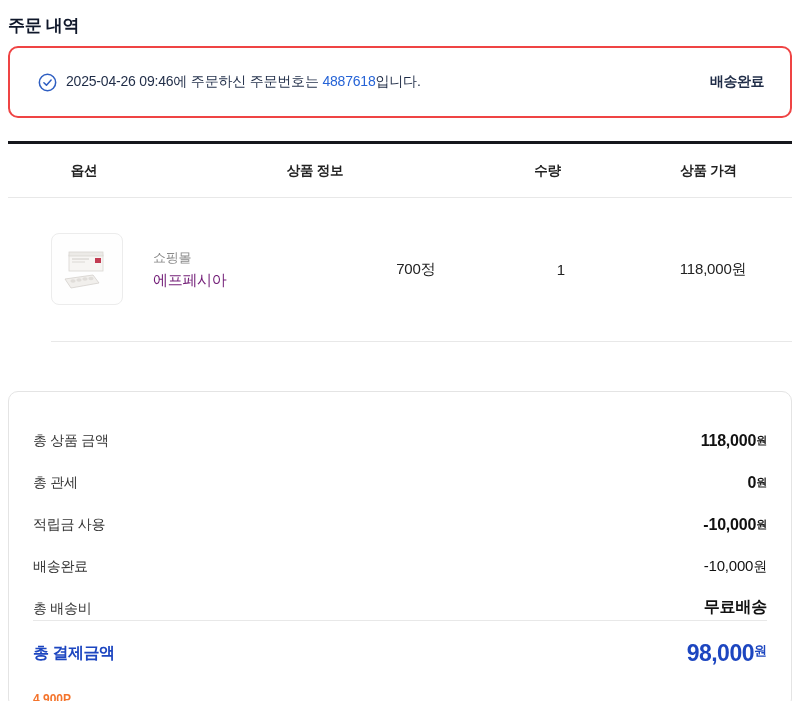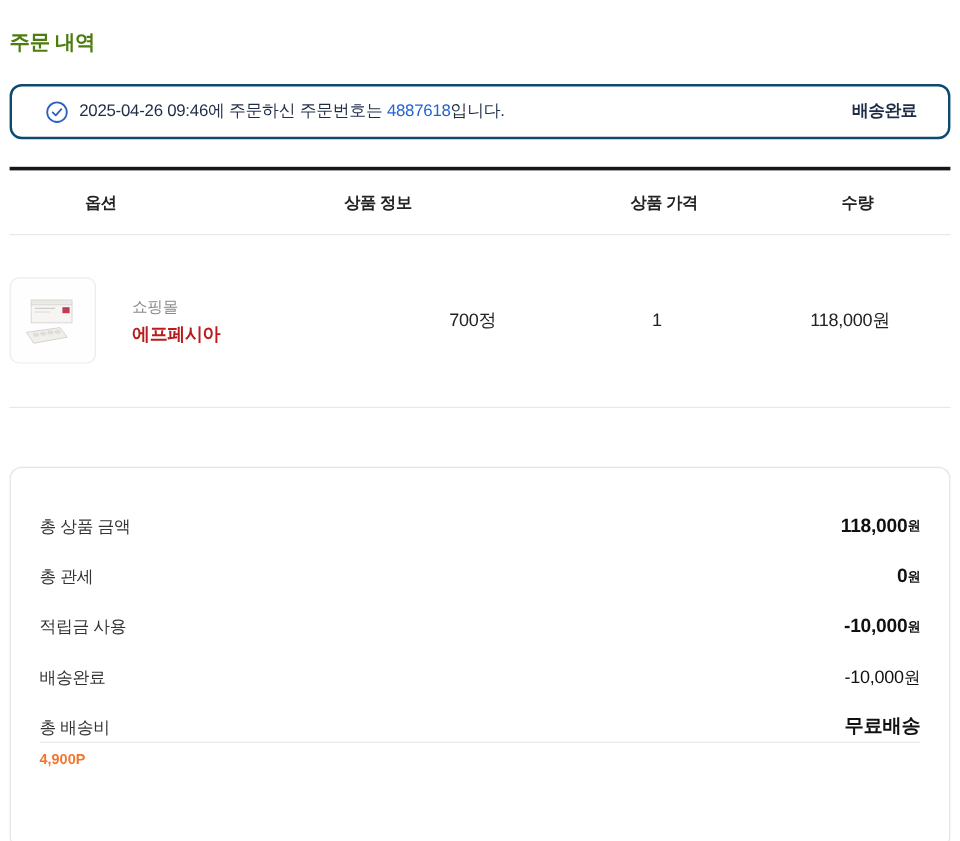--- a/index.html
+++ b/index.html
@@ -7,7 +7,7 @@
   body { font-family: "Liberation Sans", "DejaVu Sans", sans-serif; color: #222; }
   .page { padding: 0 8px; }
 
-  .page-title { font-size: 17px; font-weight: 700; color: #4d7c0f; padding-top: 24px; letter-spacing: -0.3px; }
+  .page-title { font-size: 17px; font-weight: 700; color: #0f172a; padding-top: 14px; letter-spacing: -0.3px; }
 
   .notice-box {
     margin-top: 23px; height: 46px;

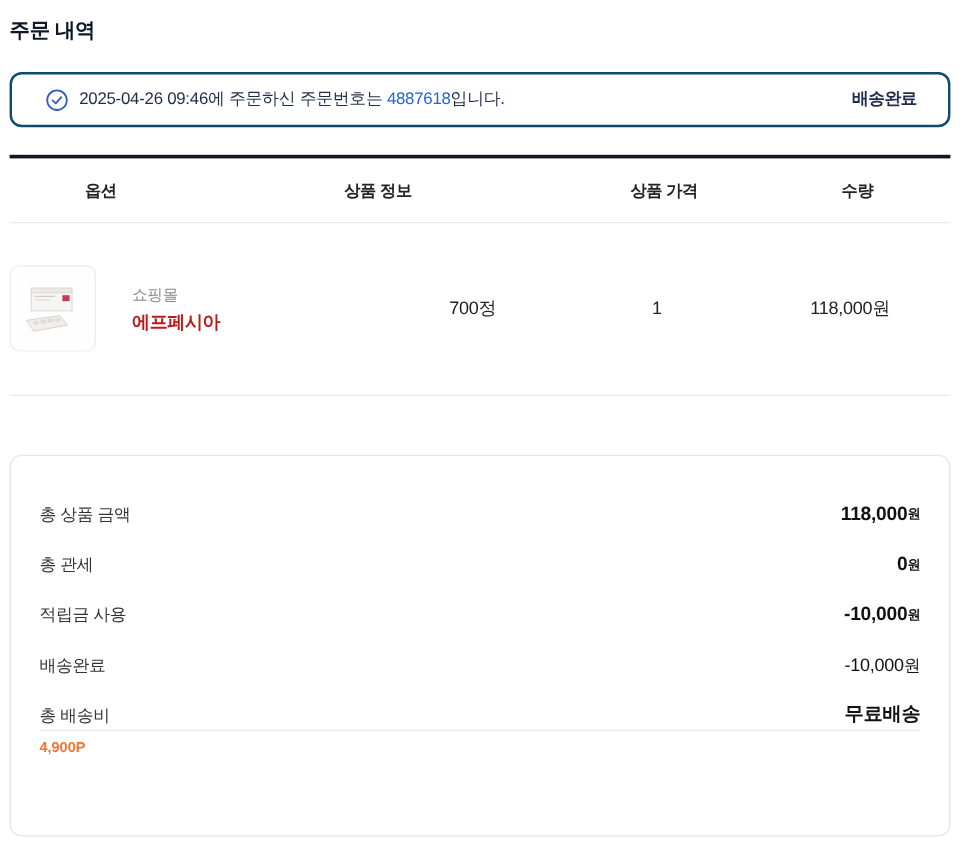--- a/index.html
+++ b/index.html
@@ -10,8 +10,8 @@
   .page-title { font-size: 17px; font-weight: 700; color: #0f172a; padding-top: 14px; letter-spacing: -0.3px; }
 
   .notice-box {
-    margin-top: 23px; height: 46px;
-    border: 2px solid #0c4a6e; border-radius: 10px;
+    margin-top: 9px; height: 72px;
+    border: 2px solid #ef4444; border-radius: 10px;
     display: flex; align-items: center; padding: 0 26px 0 28px;
   }
   .notice-left { display: flex; align-items: center; gap: 9px; flex: 1; }

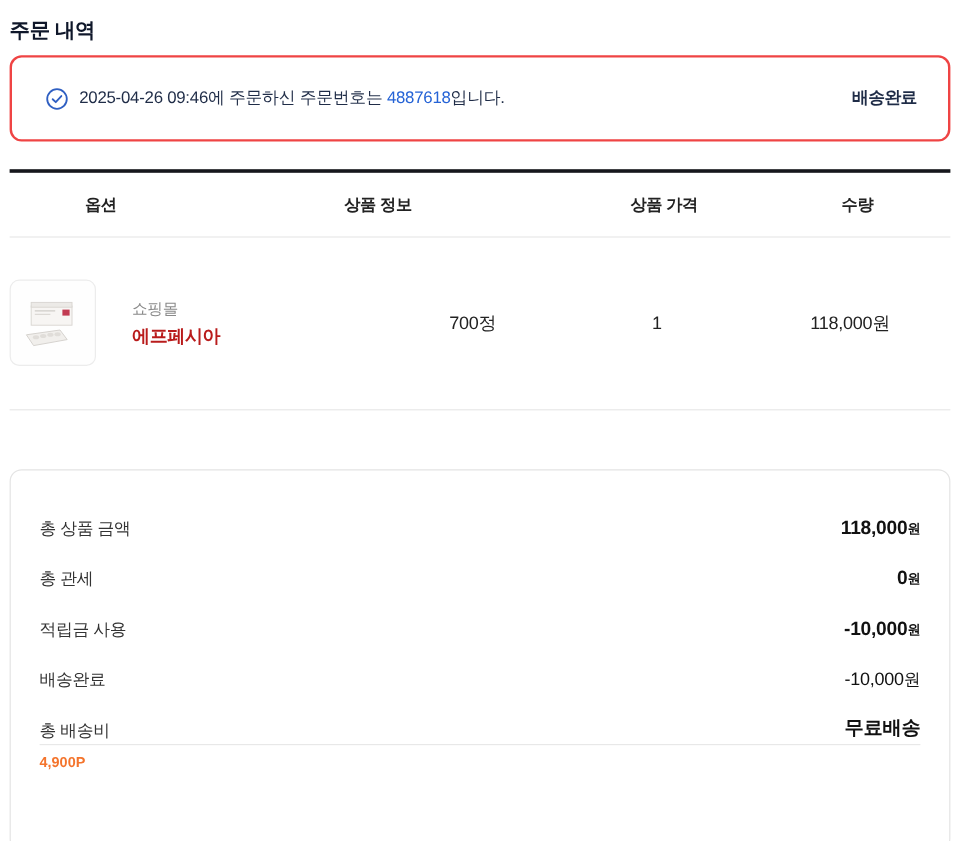--- a/index.html
+++ b/index.html
@@ -86,8 +86,8 @@
   <div class="order-table-header">
     <div class="th col-opt">옵션</div>
     <div class="th col-info">상품 정보</div>
+    <div class="th col-qty">수량</div>
     <div class="th col-price">상품 가격</div>
-    <div class="th col-qty">수량</div>
   </div>
 
   <div class="product-row">

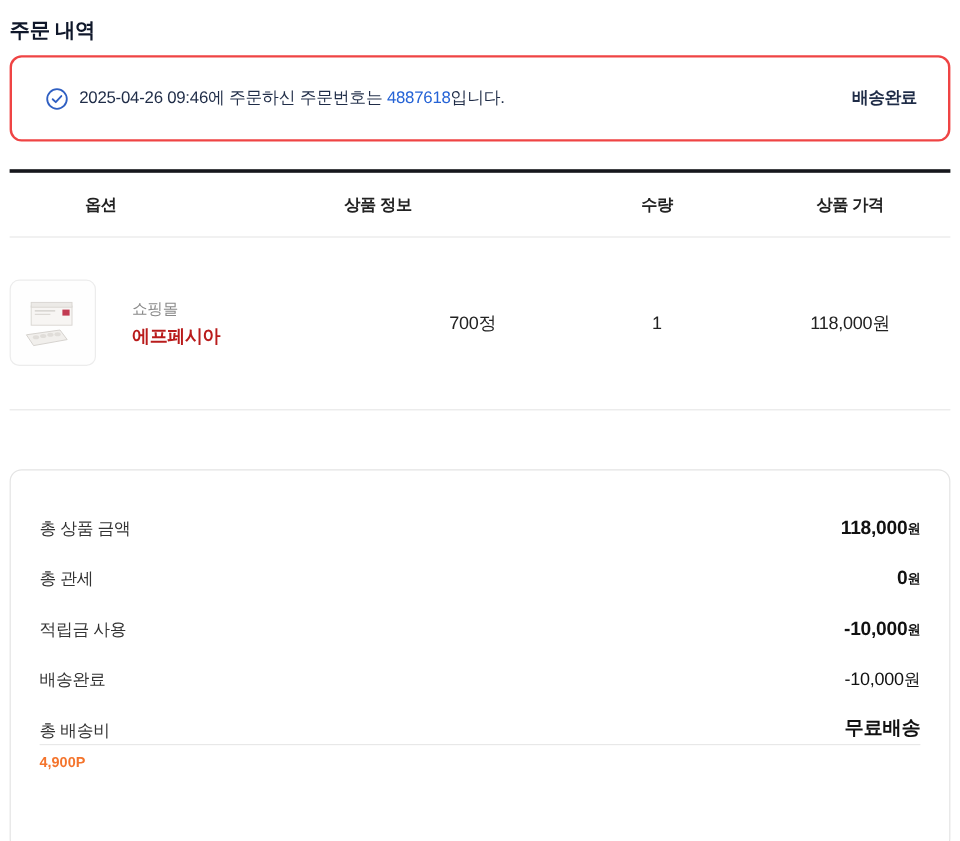--- a/index.html
+++ b/index.html
@@ -29,7 +29,7 @@
   .col-price { width: 167px; }
   .order-table-header .th { text-align: center; font-size: 13.5px; font-weight: 700; color: #222; letter-spacing: -0.3px; }
 
-  .product-row { display: flex; align-items: center; padding: 35px 0 36px; border-bottom: 1px solid #e8e8e8; }
+  .product-row { display: flex; align-items: center; padding: 35px 0 36px; border-bottom: 1px solid #e8e8e8; margin-left: 43px; }
   .product-cell { display: flex; align-items: center; }
   .product-thumb {
     width: 72px; height: 72px; border: 1px solid #ececec; border-radius: 8px;

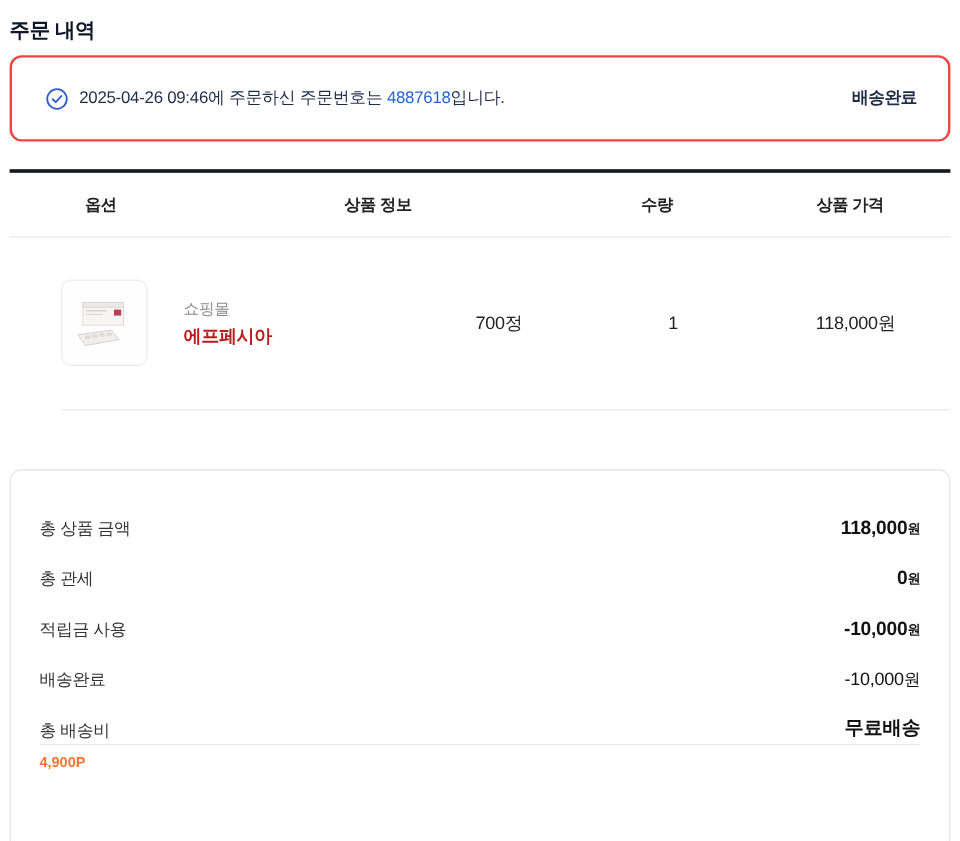--- a/index.html
+++ b/index.html
@@ -37,7 +37,7 @@
   }
   .product-meta { margin-left: 30px; }
   .product-mall { font-size: 13px; color: #8a8a8a; letter-spacing: -0.2px; }
-  .product-name { font-size: 15px; font-weight: 700; color: #b91c1c; margin-top: 4px; letter-spacing: -0.3px; cursor: pointer; }
+  .product-name { font-size: 15px; font-weight: 400; color: #701a75; margin-top: 4px; letter-spacing: -0.3px; cursor: pointer; }
   .cell-center { text-align: center; font-size: 15px; color: #222; letter-spacing: -0.2px; }
   .cell-price { font-weight: 500; }
 

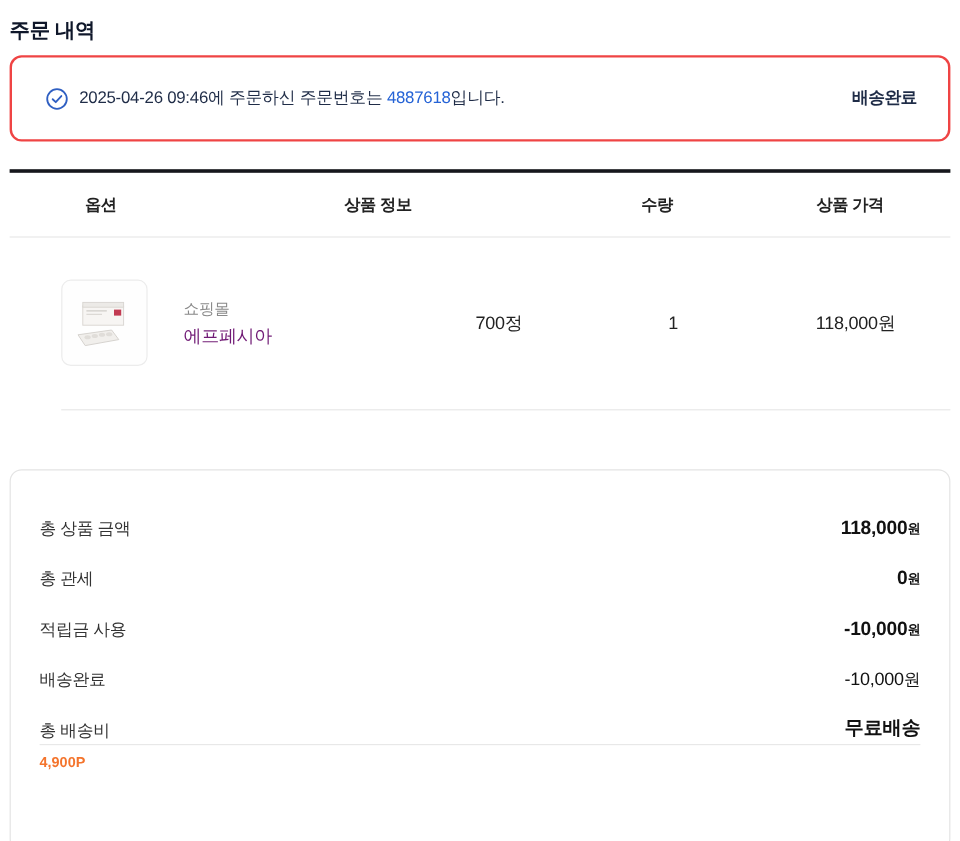--- a/index.html
+++ b/index.html
@@ -147,6 +147,10 @@
 
     <div class="sum-divider"></div>
 
+    <div class="total-row">
+      <div class="total-label">총 결제금액</div>
+      <div class="total-value"><span>98,000</span><span class="unit">원</span></div>
+    </div>
 
     <div class="points-row">
       <div class="points-value">4,900P</div>

